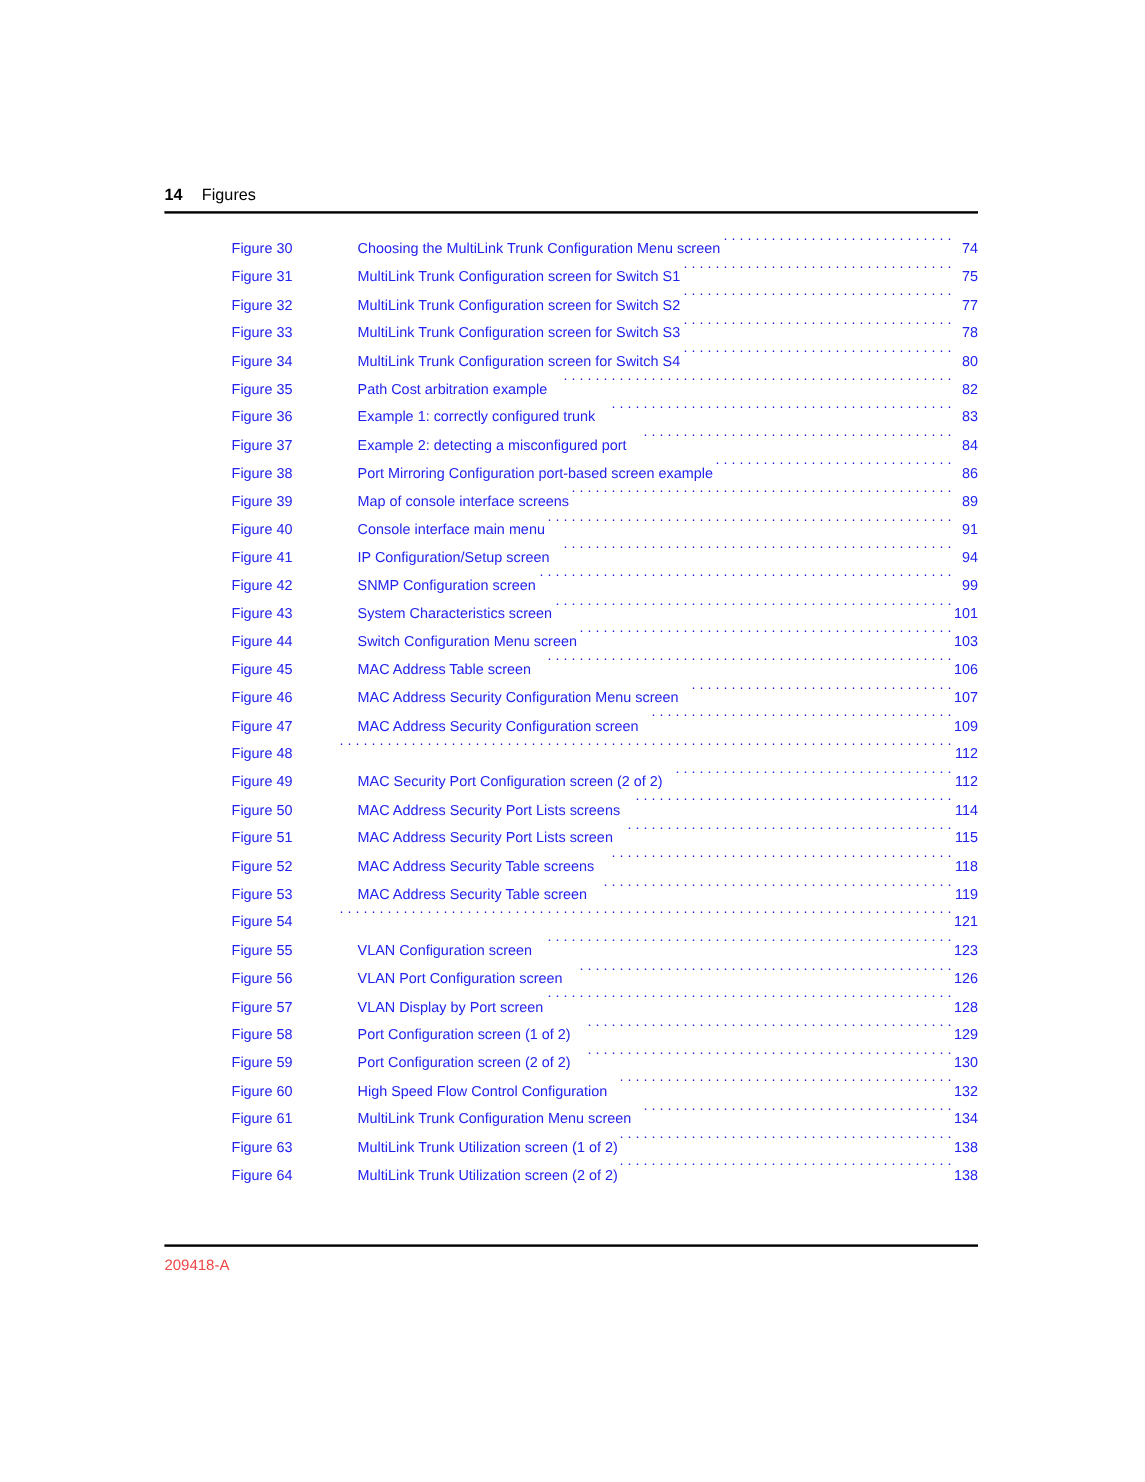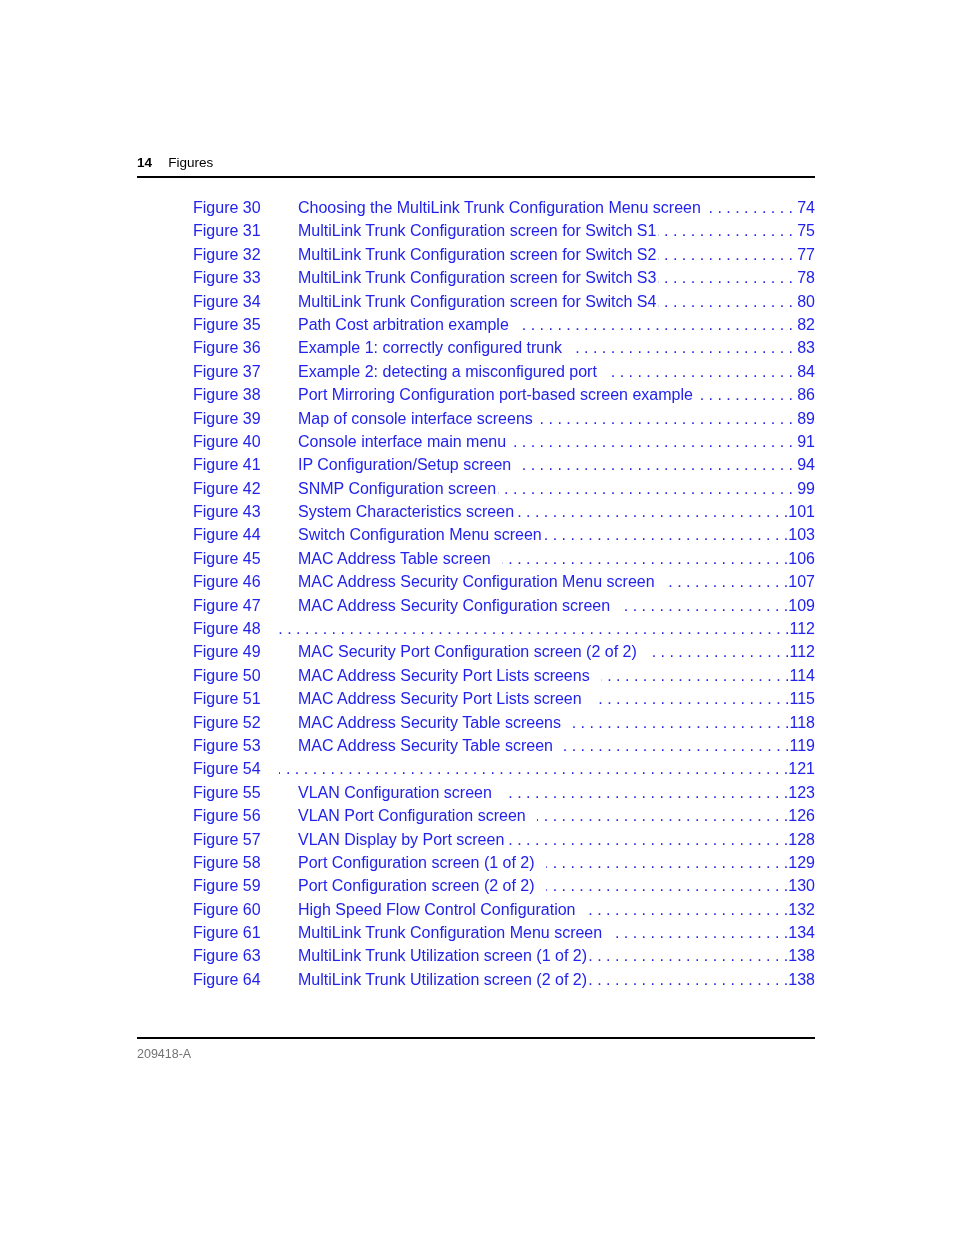--- a/index.html
+++ b/index.html
@@ -64,10 +64,10 @@
 
   .toc-entry {
     display: flex;
-    align-items: flex-end;
+    align-items: flex-start;
     height: 23.4px;
     color: #2222ee;
-    font-size: 16px;
+    font-size: 12px;
     line-height: 23.4px;
     white-space: nowrap;
   }

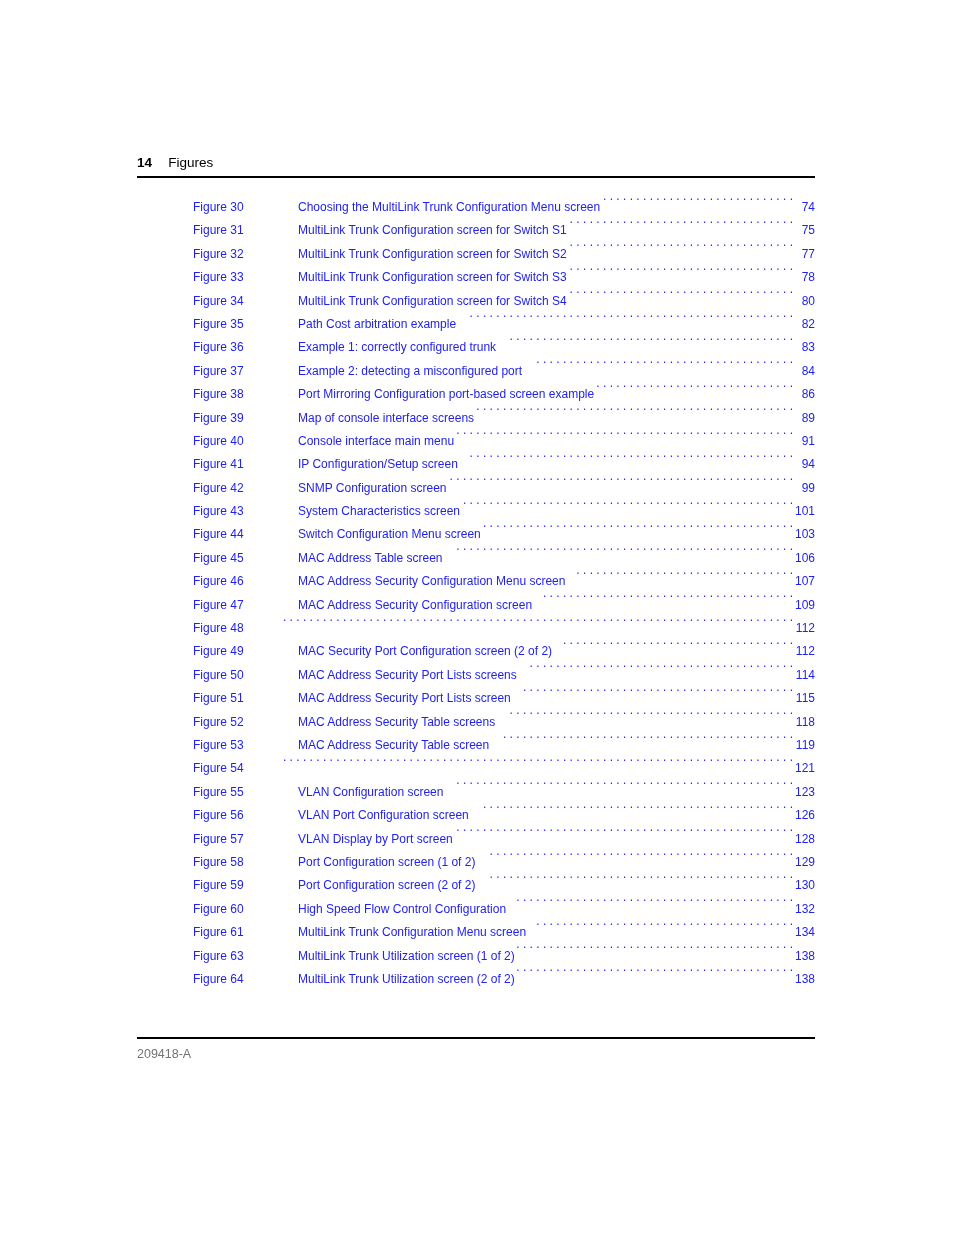--- a/index.html
+++ b/index.html
@@ -126,7 +126,7 @@
     position: absolute;
     left: 137px;
     top: 1046px;
-    color: #737373;
+    color: #ef4444;
     font-size: 12.5px;
     line-height: 16px;
   }

